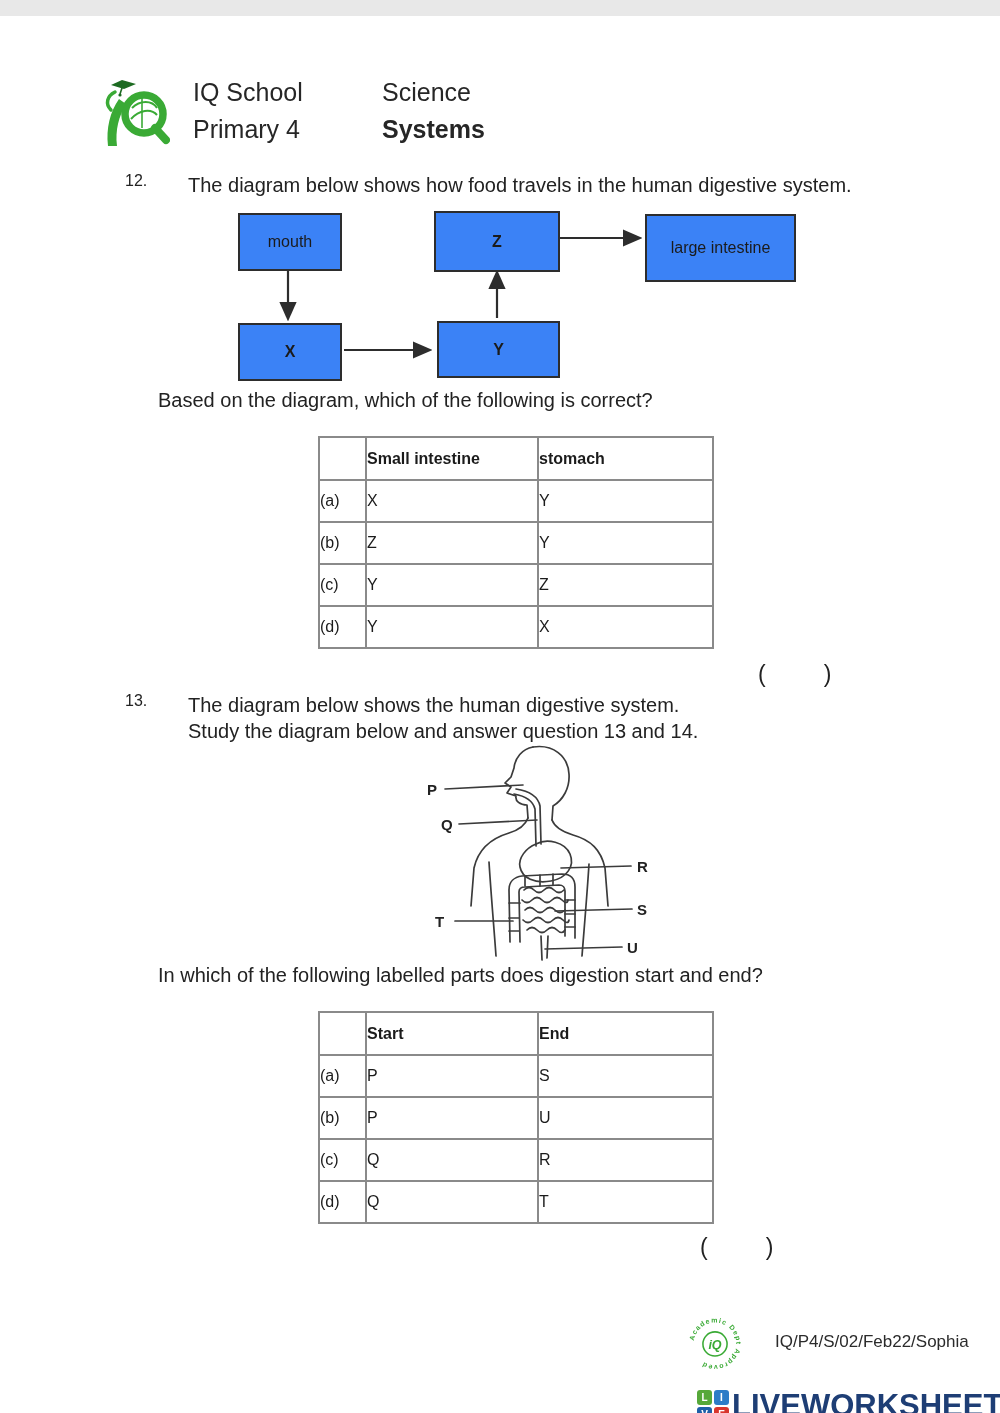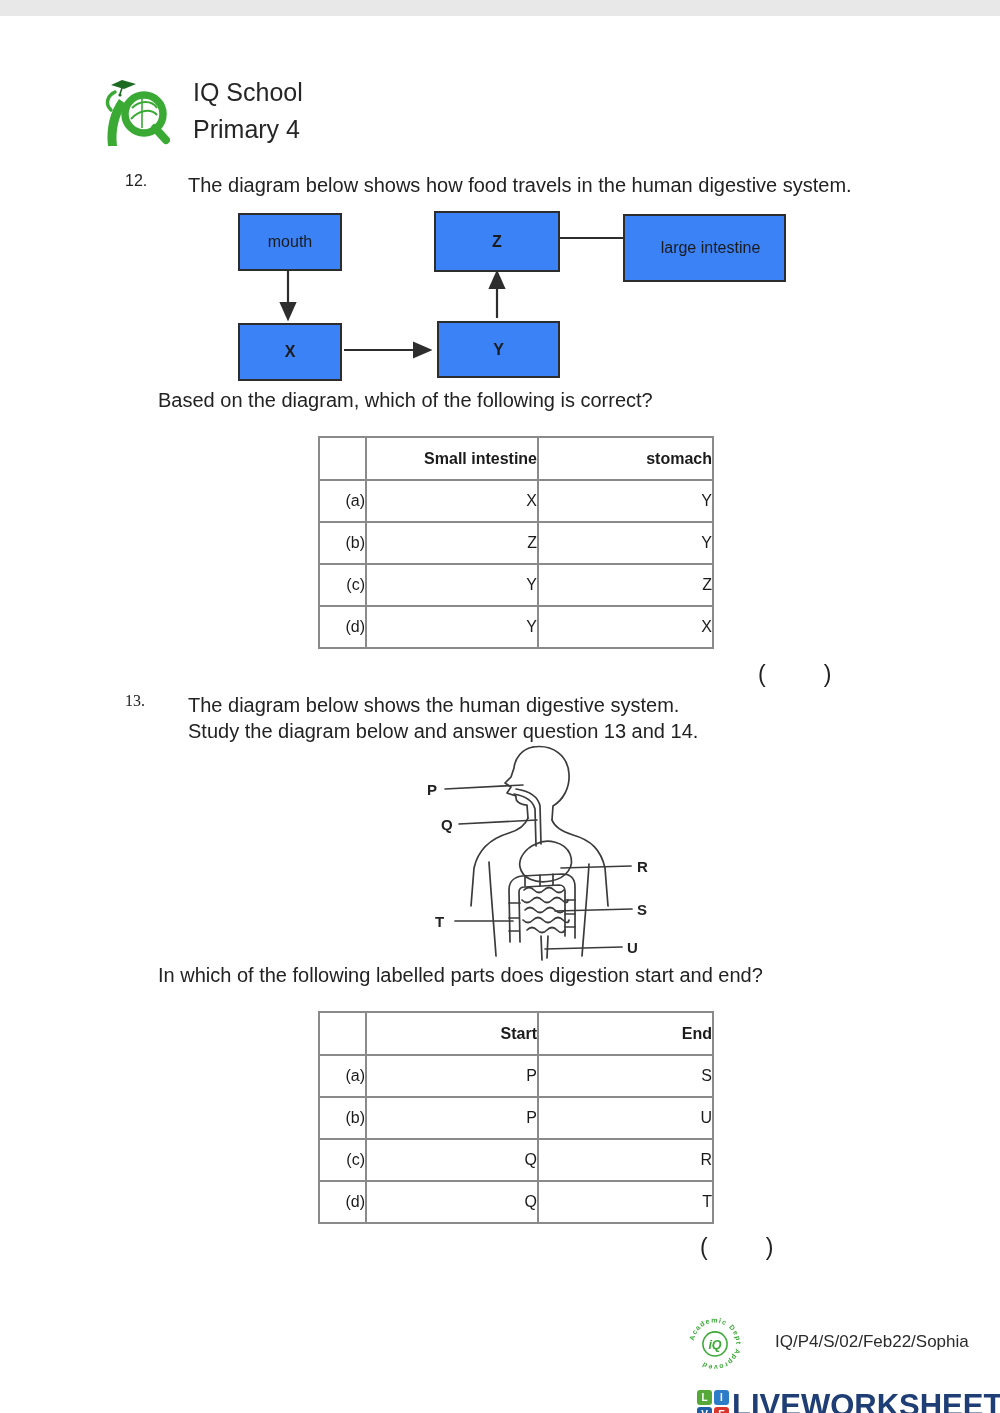--- a/index.html
+++ b/index.html
@@ -82,6 +82,10 @@
     <div>Primary 4</div>
   </div>
 
+  <div class="abs hdr-text" style="left:382px; top:58px;">
+    <div>Science</div>
+    <div class="bold">Systems</div>
+  </div>
 
   <div class="abs qnum" style="left:125px; top:156px;">12.</div>
   <div class="abs qtext" style="left:188px; top:156px; width:700px;">The diagram below shows how food travels in the human digestive system.</div>

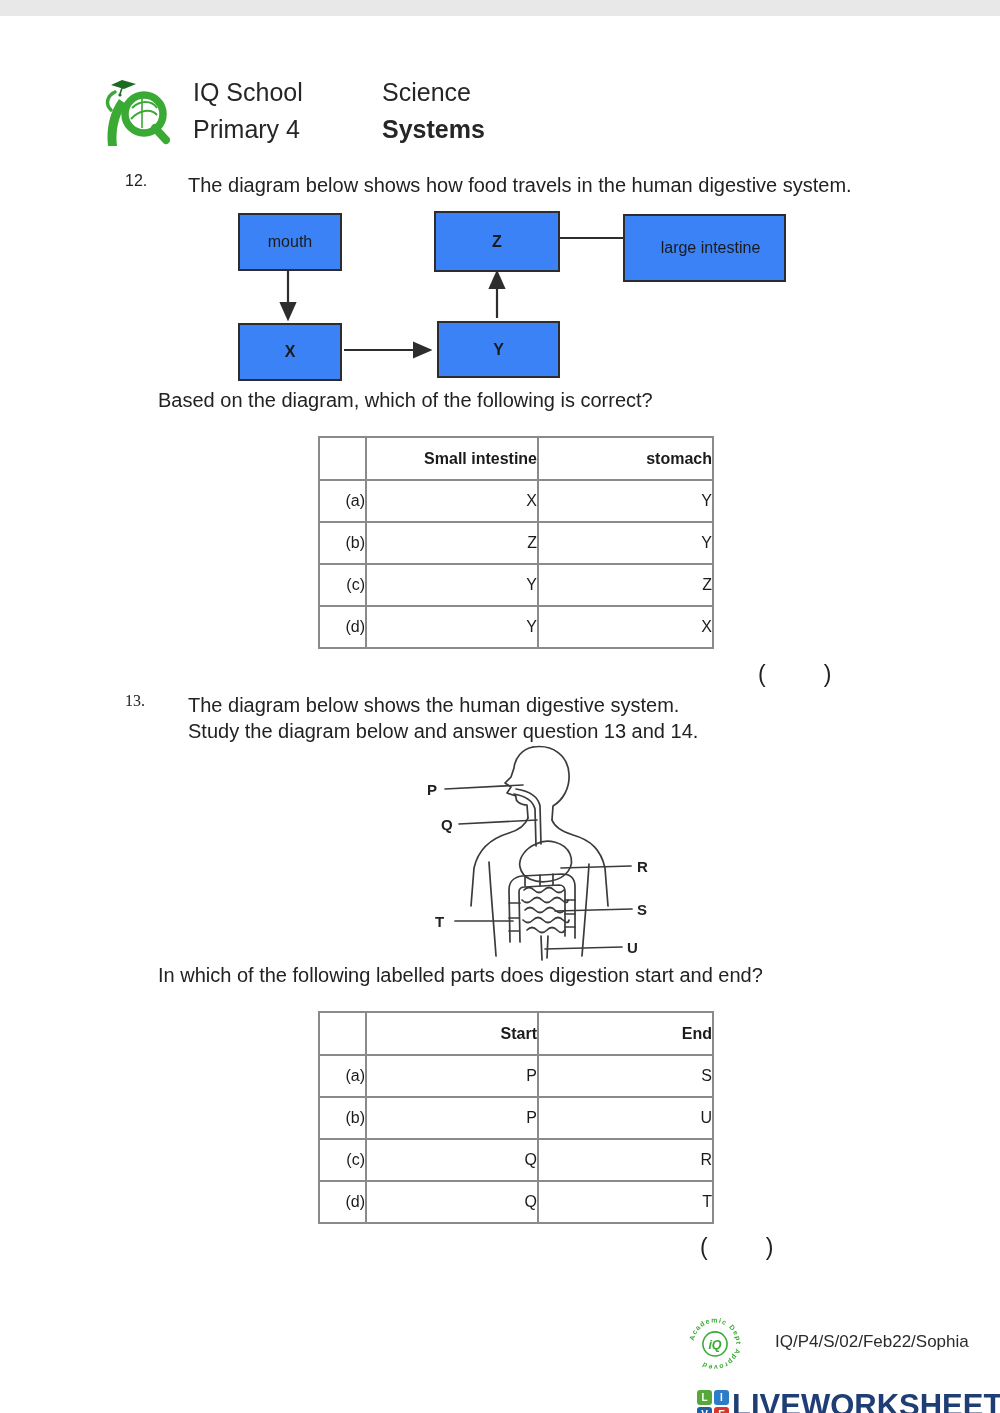--- a/index.html
+++ b/index.html
@@ -110,7 +110,7 @@
     <div class="flow-box" style="left:434px; top:5px; width:122px; height:57px;">
       <span class="flow-letter">Z</span>
     </div>
-    <div class="flow-box" style="left:623px; top:8px; width:147px; height:64px;padding-left:12px;">
+    <div class="flow-box" style="left:645px; top:8px; width:147px; height:64px;">
       <span>large intestine</span>
     </div>
     <div class="flow-box" style="left:238px; top:117px; width:100px; height:54px;">

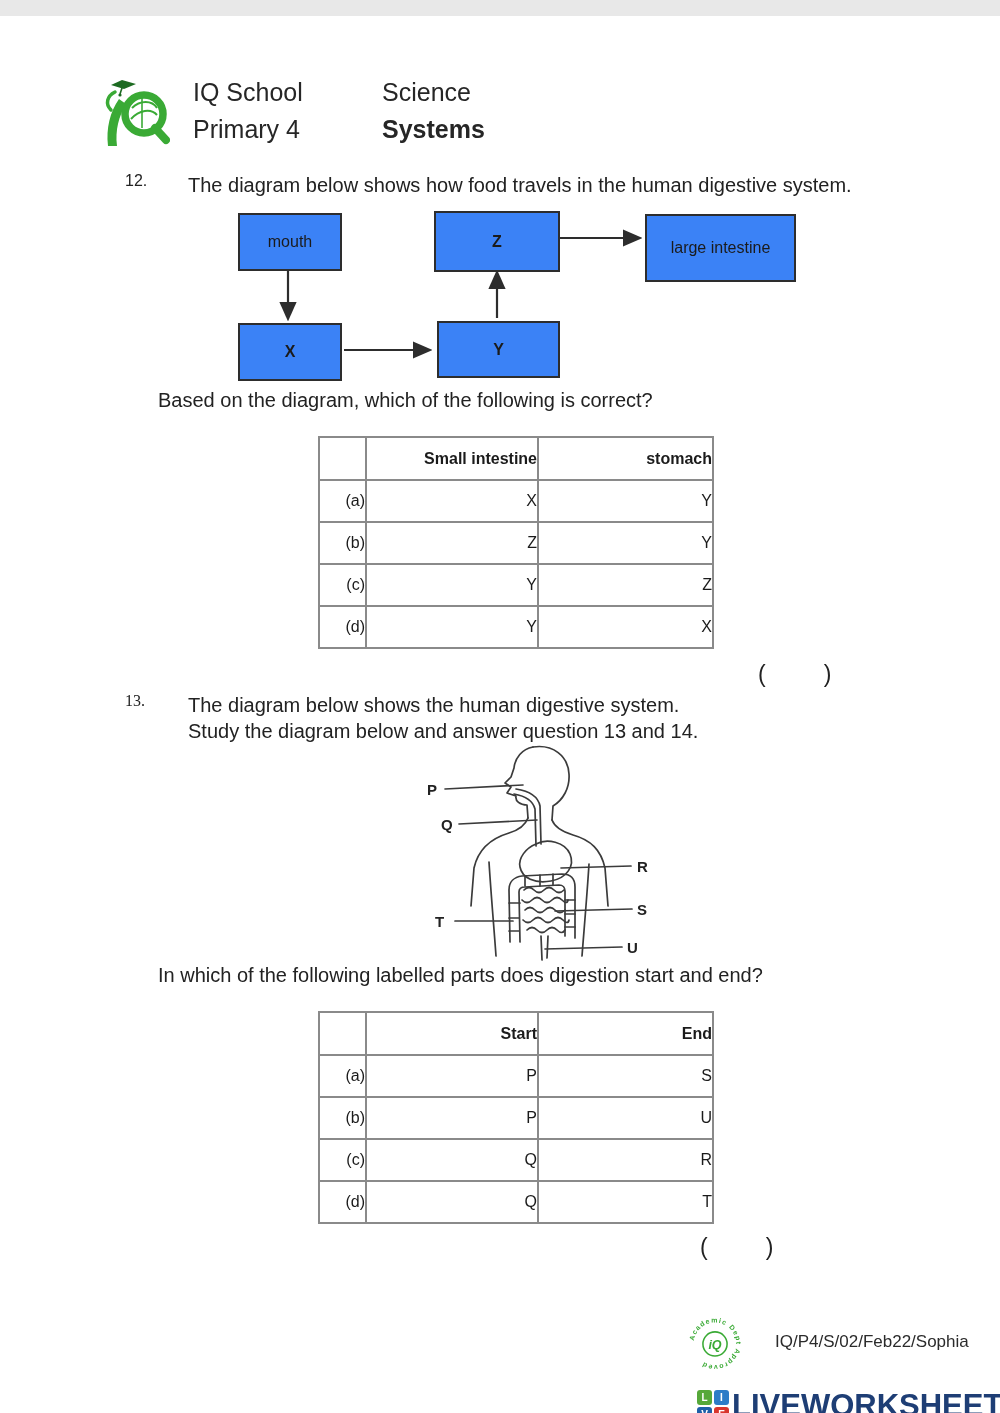--- a/index.html
+++ b/index.html
@@ -29,7 +29,7 @@
   
   table.opt-table { border-collapse:collapse; border:2.5px solid #2e2e2e; background:#fff; }
   table.opt-table th, table.opt-table td {
-    border:2px solid #8a8a8a; text-align:right; vertical-align:middle;
+    border:2px solid #8a8a8a; text-align:left; vertical-align:middle;
     font-size:16px; color:#1b1b1b; padding:0;
   }
   table.opt-table th { font-weight:700; }

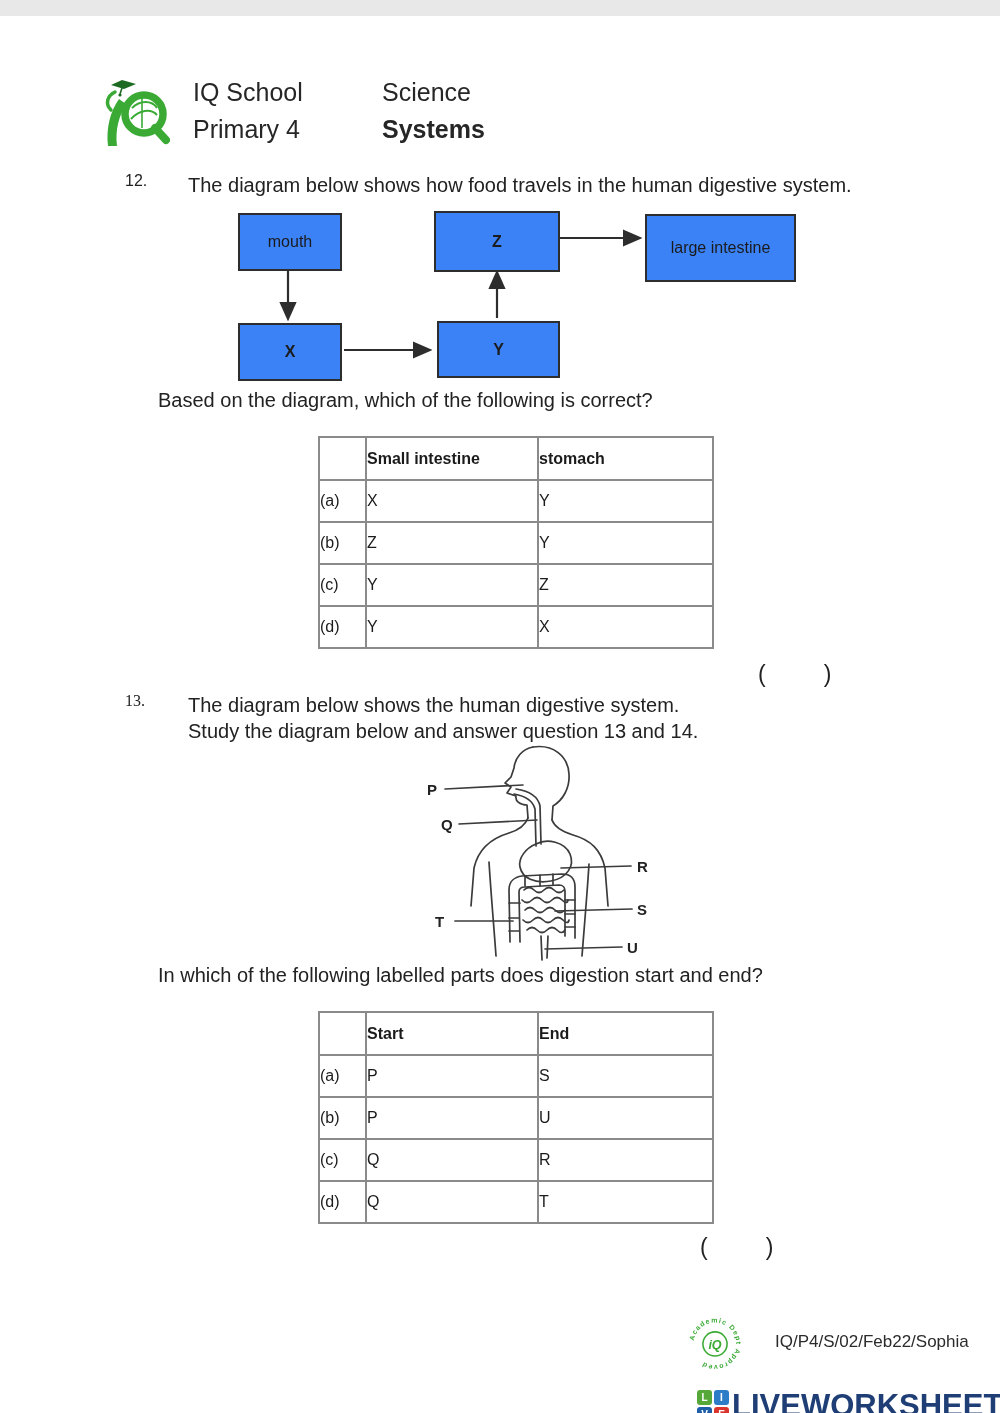--- a/index.html
+++ b/index.html
@@ -159,7 +159,7 @@
     <span>(</span><span class="answer-gap"></span><span>)</span>
   </div>
 
-  <div class="abs qnum" style="left:125px; top:676px;font-family:Liberation Serif, serif;">13.</div>
+  <div class="abs qnum" style="left:125px; top:676px;">13.</div>
   <div class="abs qtext" style="left:188px; top:676px; width:700px;">
     <div>The diagram below shows the human digestive system.</div>
     <div>Study the diagram below and answer question 13 and 14.</div>

